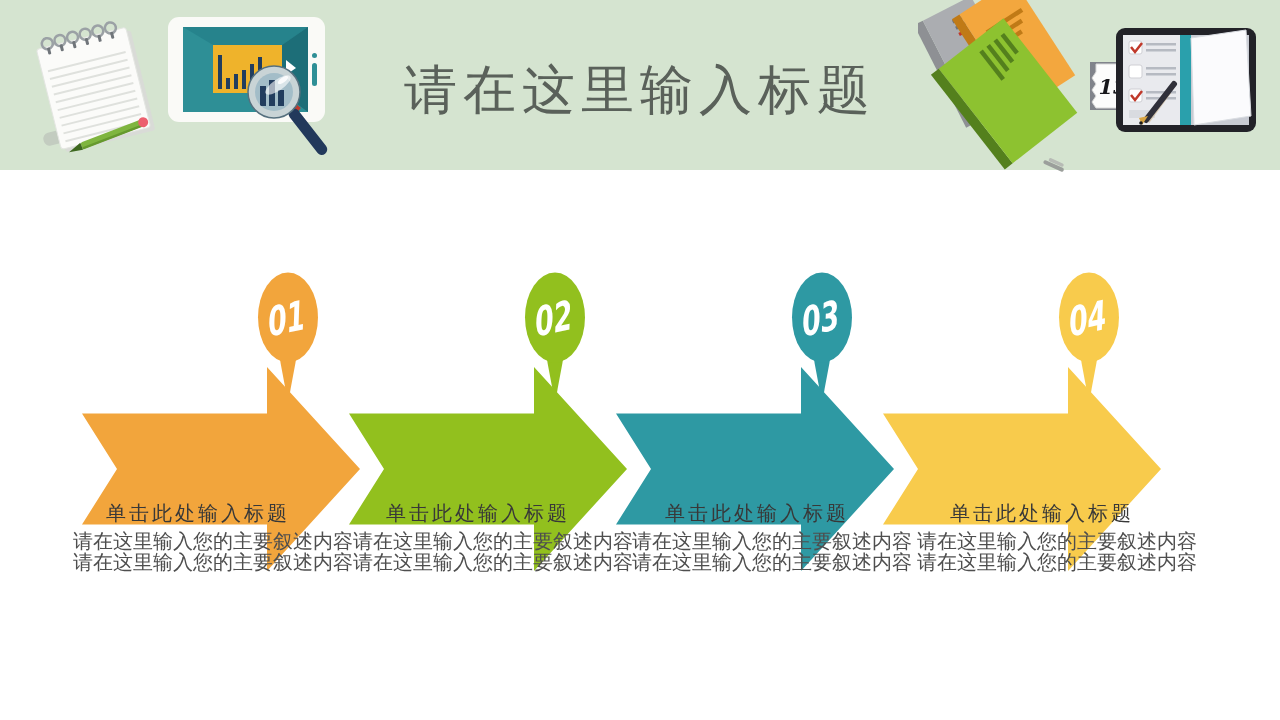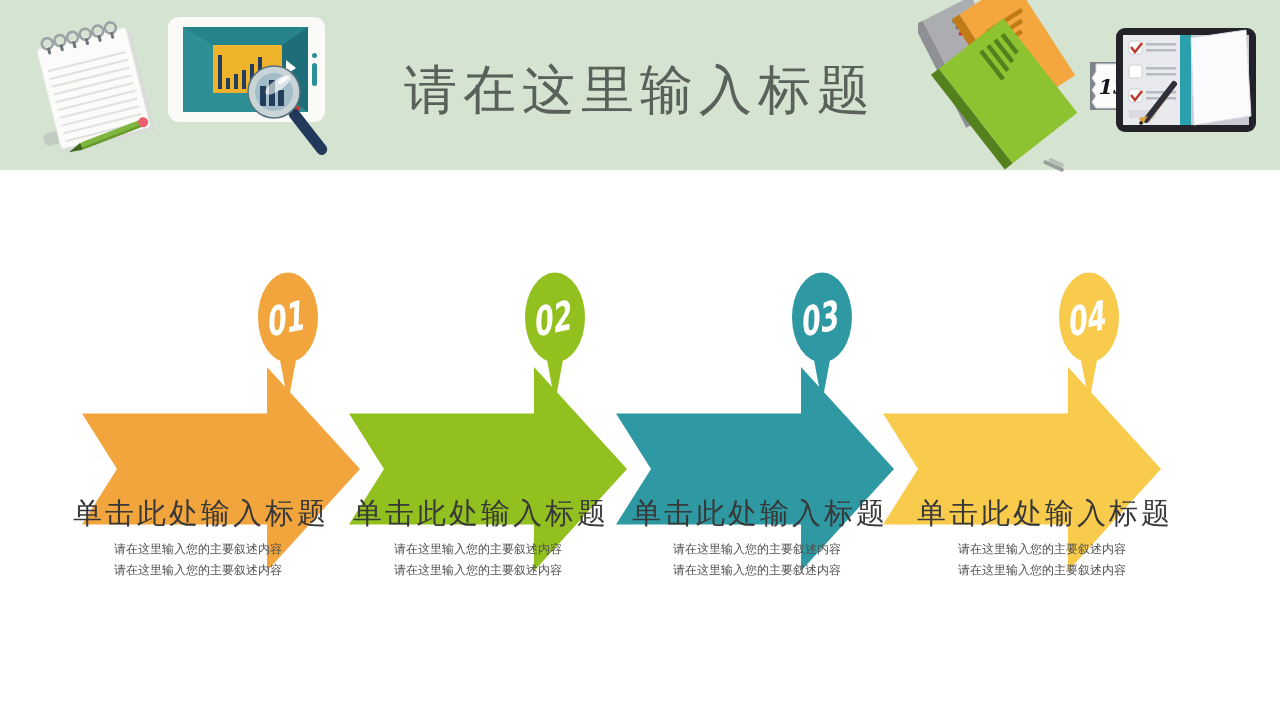--- a/index.html
+++ b/index.html
@@ -38,8 +38,8 @@
   .caption{position:absolute;top:498px;width:250px;text-align:center;}
   .cap-1{left:73px;} .cap-2{left:353px;} .cap-3{left:632px;} .cap-4{left:917px;}
   .caption-heading{
-    font-size:29px;line-height:30px;color:#383838;letter-spacing:3px;
-    font-weight:500;white-space:nowrap;margin-bottom:11px;
+    font-size:20px;line-height:30px;color:#383838;letter-spacing:3px;
+    font-weight:500;white-space:nowrap;margin-bottom:3px;
   }
   .caption-line{
     font-size:12px;line-height:21px;color:#4E4E4E;letter-spacing:0;

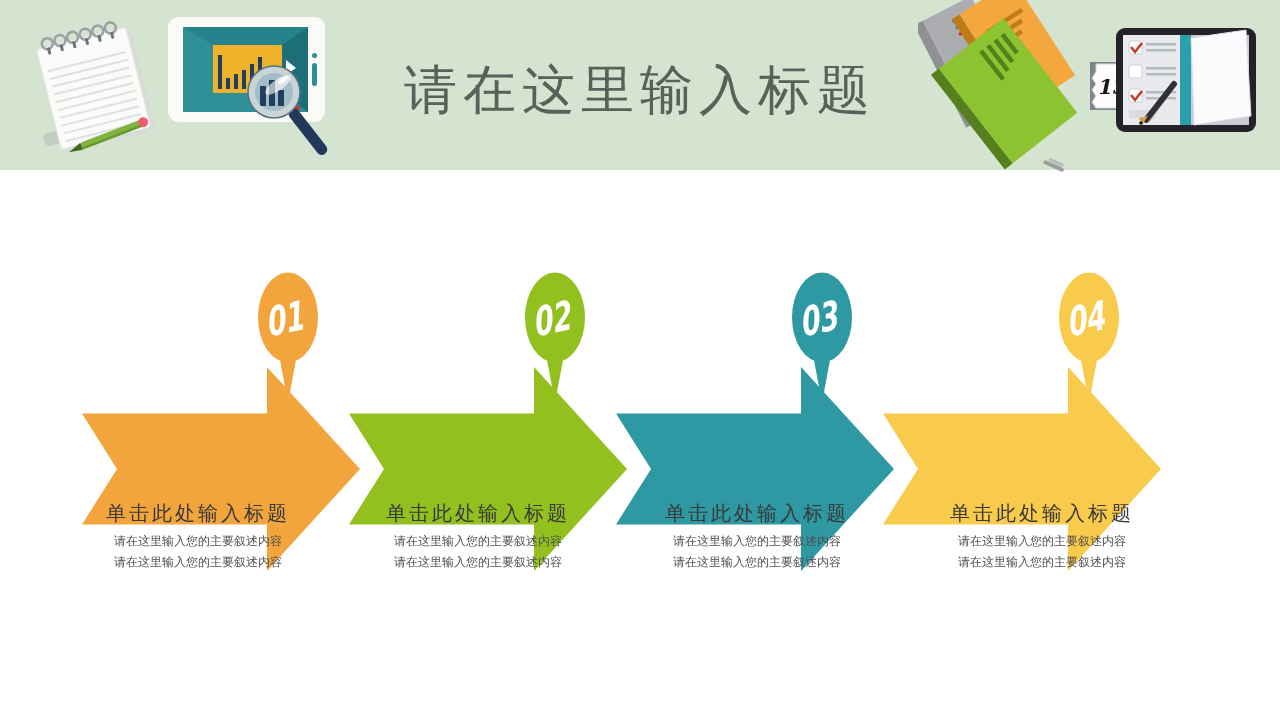--- a/index.html
+++ b/index.html
@@ -42,7 +42,7 @@
     font-weight:500;white-space:nowrap;margin-bottom:3px;
   }
   .caption-line{
-    font-size:12px;line-height:21px;color:#4E4E4E;letter-spacing:0;
+    font-size:20px;line-height:21px;color:#4E4E4E;letter-spacing:0;
     white-space:nowrap;
   }
 </style>

